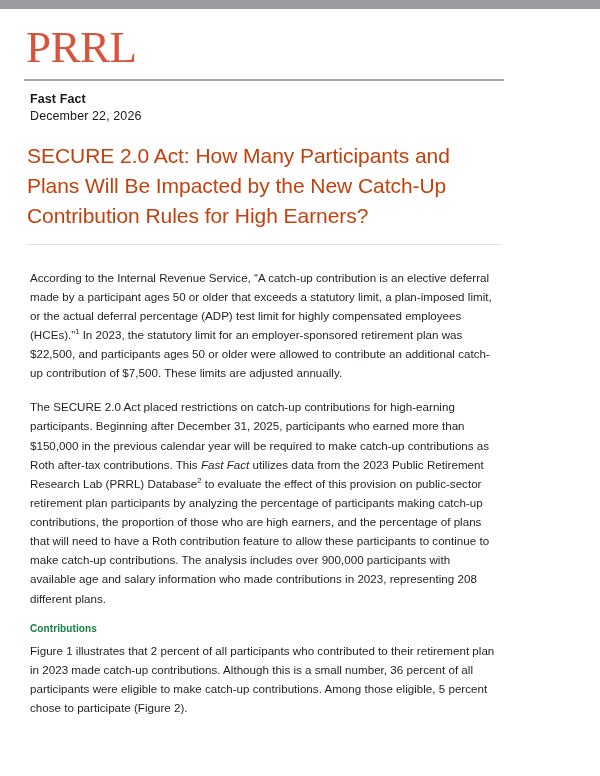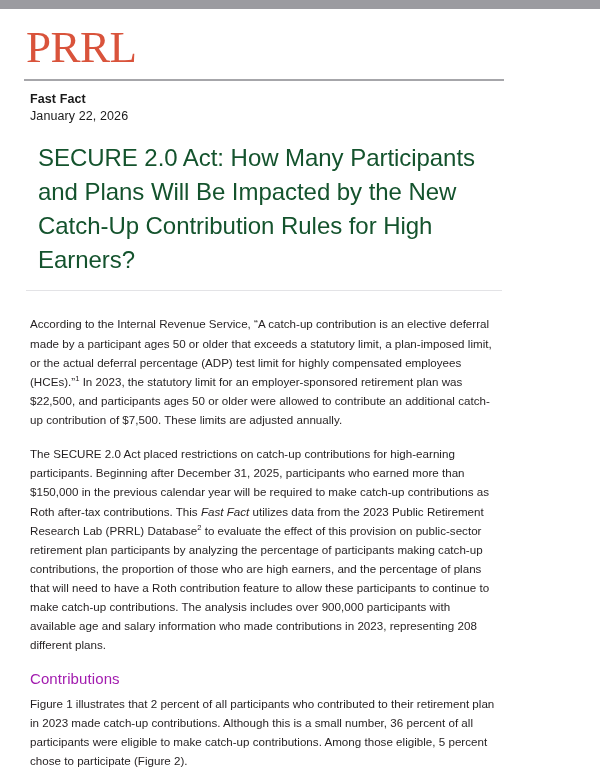--- a/index.html
+++ b/index.html
@@ -147,7 +147,7 @@
 
   <div class="doc-meta">
     <div class="kicker">Fast Fact</div>
-    <div class="pubdate">January 22, 2026</div>
+    <div class="pubdate">December 22, 2026</div>
   </div>
 
   <h1 class="doc-title">SECURE 2.0 Act: How Many Participants and Plans Will Be Impacted by the New Catch-Up Contribution Rules for High Earners?</h1>

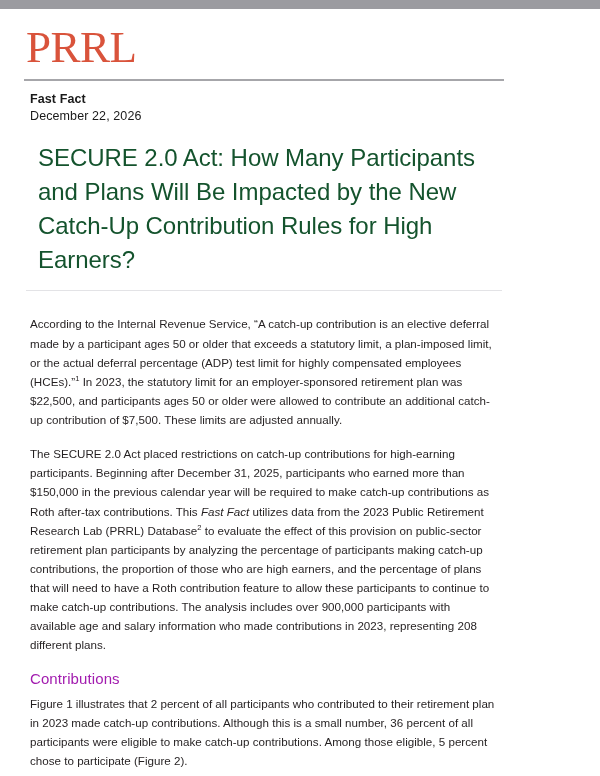--- a/index.html
+++ b/index.html
@@ -97,9 +97,9 @@
 
   
   .doc-title {
-    margin: 16px 8px 0 16px;
-    color: #14532d;
-    font-size: 24px;
+    margin: 16px 8px 0 5px;
+    color: #c2410c;
+    font-size: 21px;
     line-height: 1.42;
     font-weight: 400;
     letter-spacing: -0.05px;

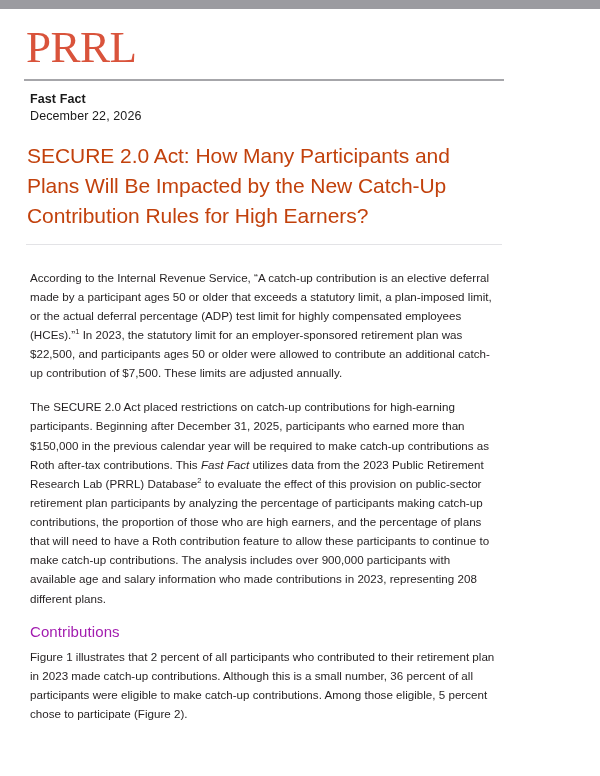--- a/index.html
+++ b/index.html
@@ -126,9 +126,9 @@
 
   .section-heading {
     margin: 8px 8px 7px 8px;
-    color: #a21caf;
-    font-size: 15px;
-    font-weight: 400;
+    color: #15803d;
+    font-size: 10px;
+    font-weight: 700;
     letter-spacing: 0.1px;
   }
 </style>

